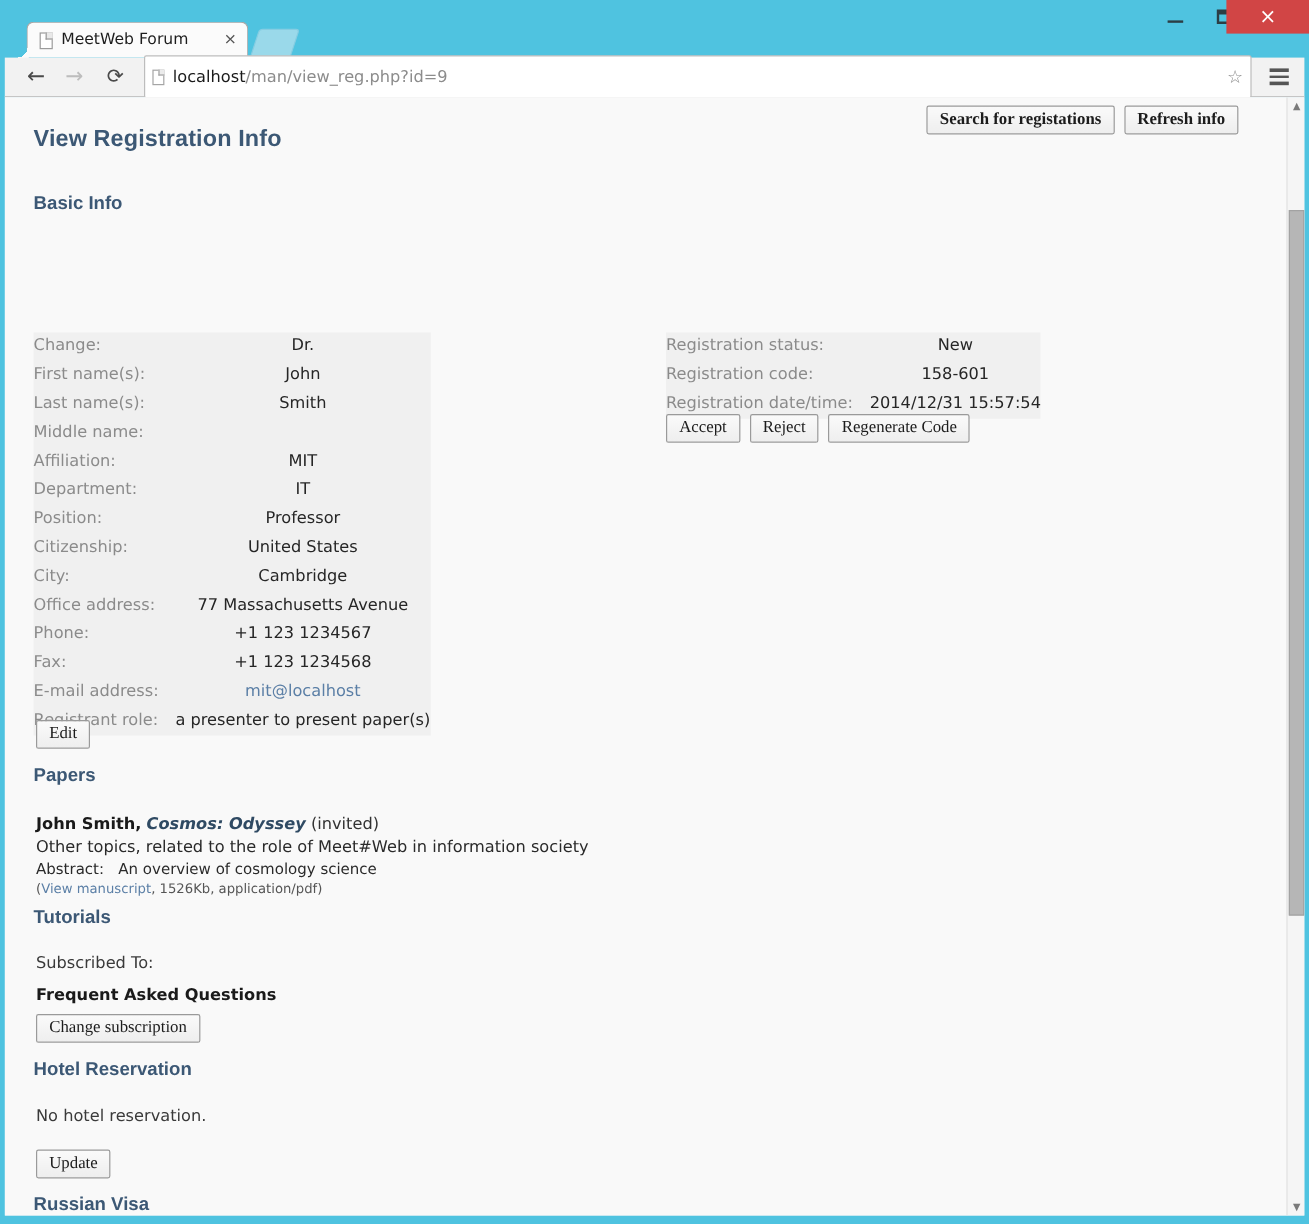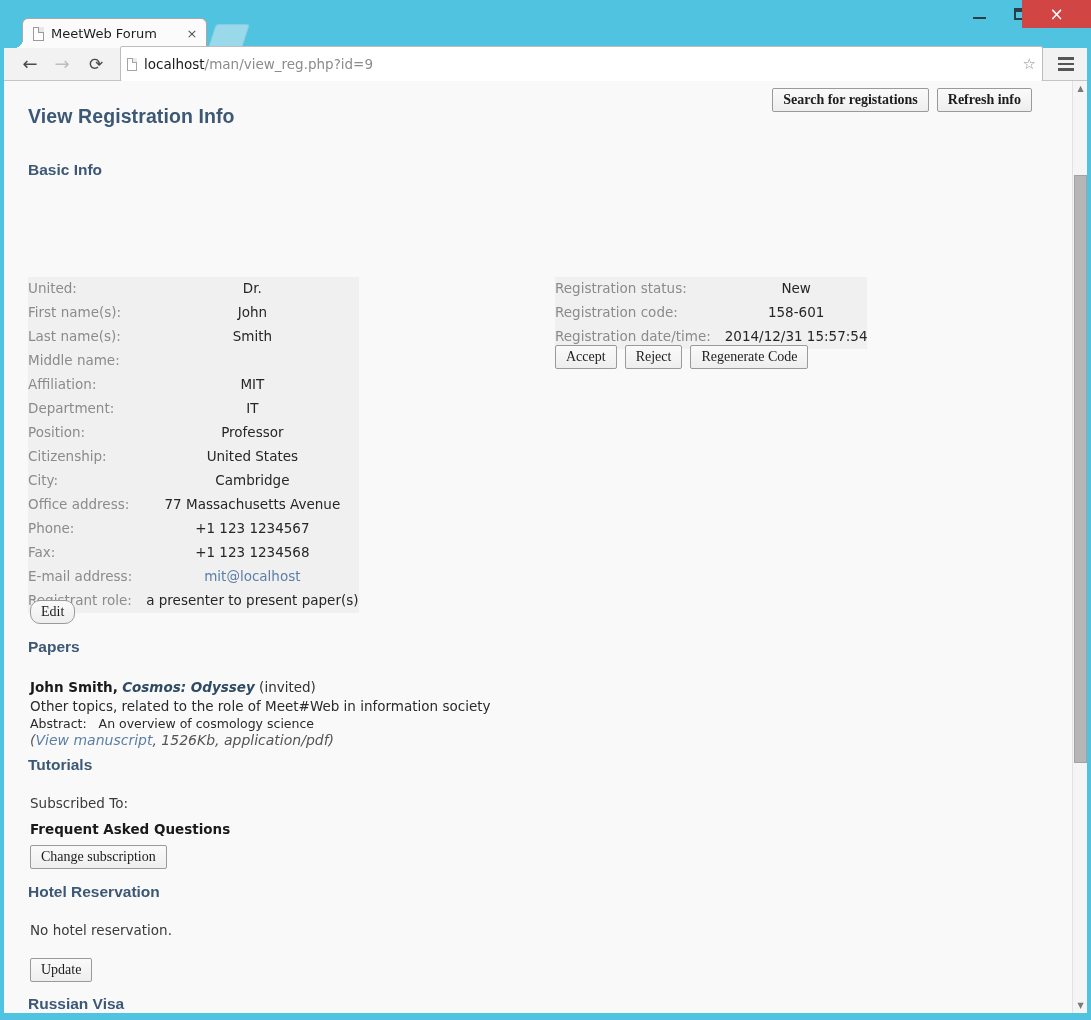--- a/index.html
+++ b/index.html
@@ -327,7 +327,7 @@
       <table class="info-table" id="basic-table">
           <tbody id="basic-rows">
             <tr>
-              <td class="lbl">United:</td>
+              <td class="lbl">Change:</td>
               <td class="val">Dr.</td>
             </tr>
             <tr>

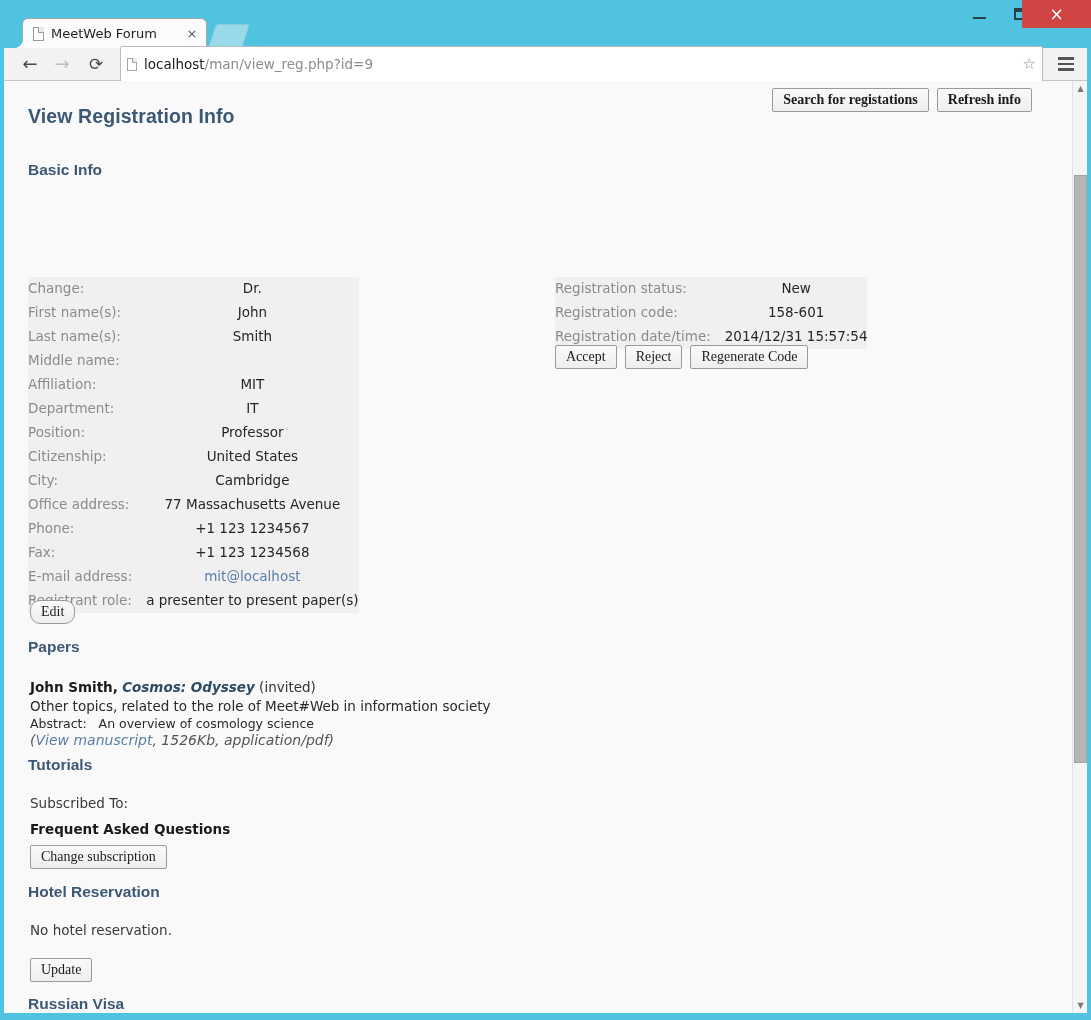--- a/index.html
+++ b/index.html
@@ -238,7 +238,7 @@
   }
   .info-table td.val a { color: #5b7fa6; text-decoration: none; }
 
-  #basic-edit { position: absolute; left: 26px; top: 519px; border-radius: 10px; }
+  #basic-edit { position: absolute; left: 26px; top: 519px; }
   #reg-actions { position: absolute; left: 551px; top: 264px; display:flex; gap: 8px; }
 
   

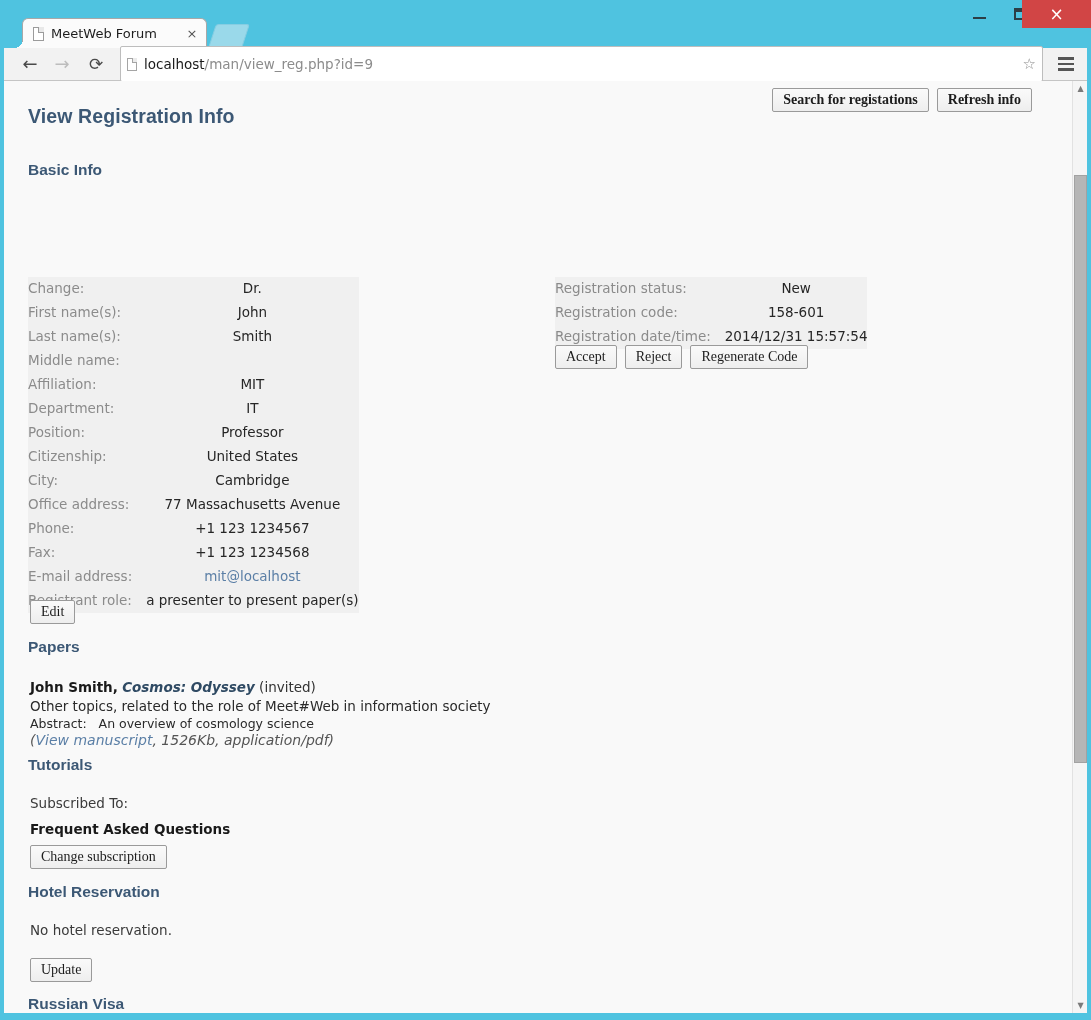--- a/index.html
+++ b/index.html
@@ -254,7 +254,7 @@
   #paper-invited { color: #333; }
   #paper-line2 { font-size: 13.5px; line-height: 18px; color: #2a2a2a; }
   #paper-line3 { font-size: 12.5px; line-height: 17px; color: #2a2a2a; }
-  #paper-line4 { font-size: 14px; line-height: 17px; color: #555; font-style: italic; }
+  #paper-line4 { font-size: 11px; line-height: 17px; color: #555; }
   #paper-line4 .lnk { color: #5b7fa6; }
 
   

